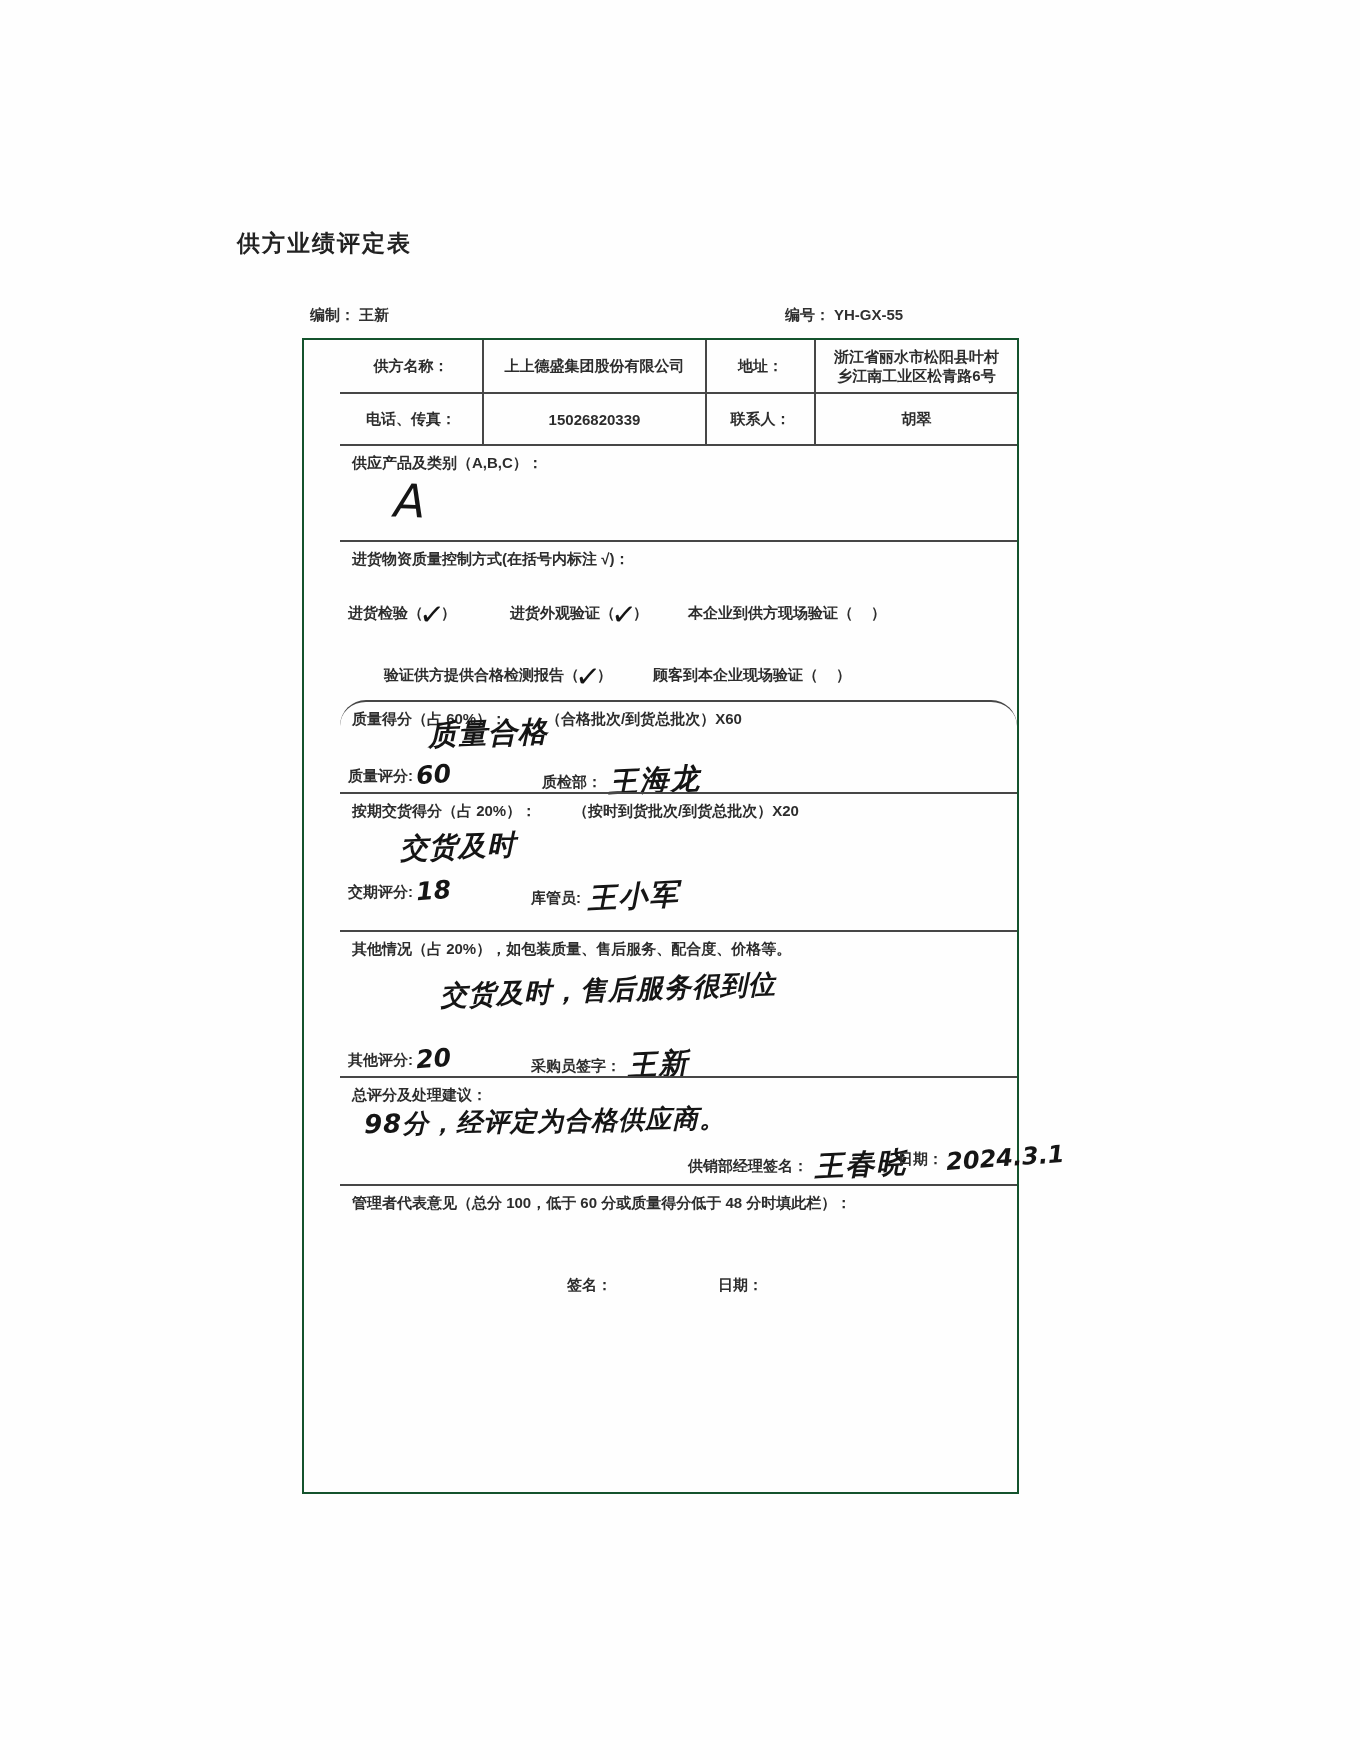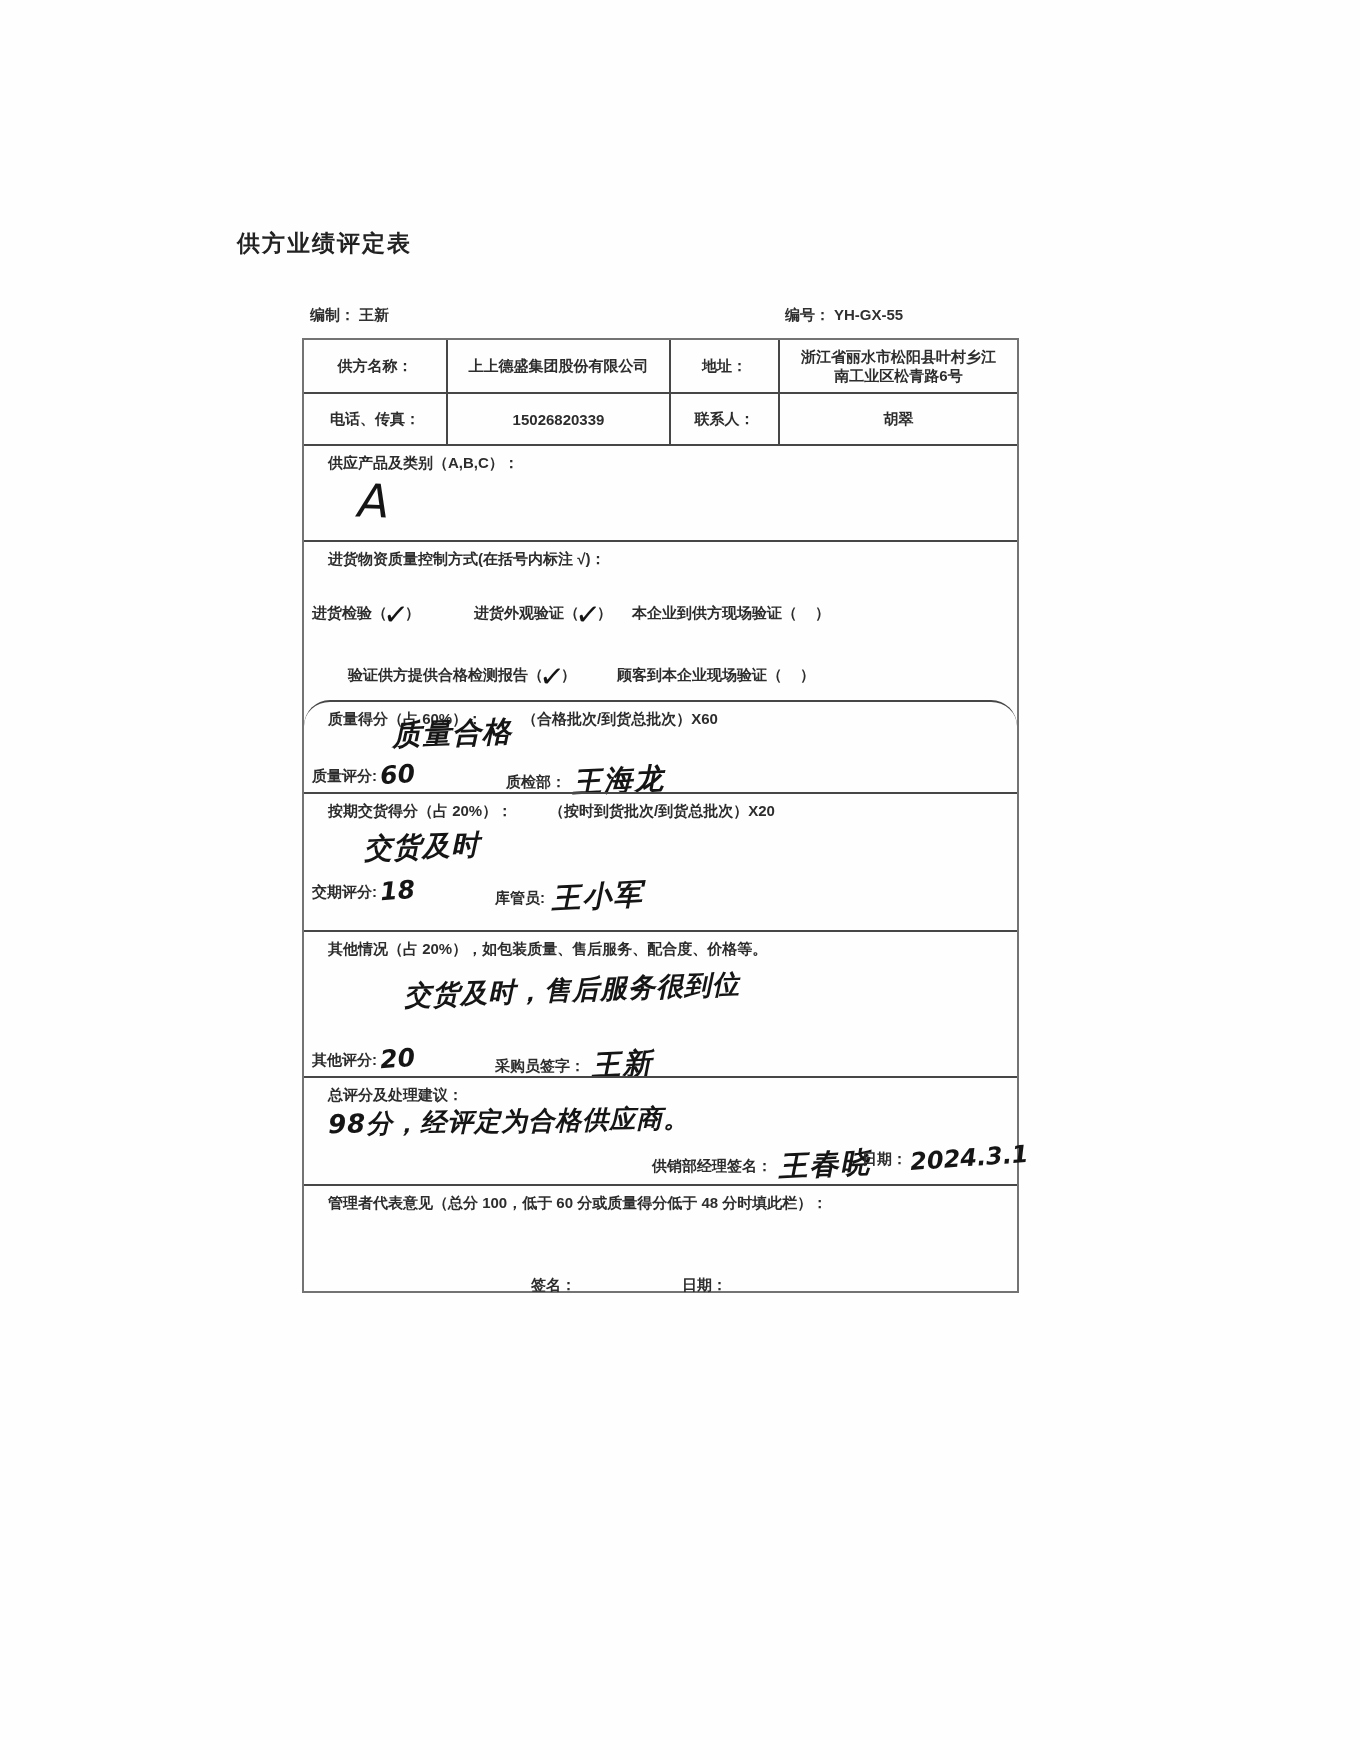--- a/index.html
+++ b/index.html
@@ -23,8 +23,8 @@
   .mv { margin-left:4px; }
 
   .tbl {
-    position:absolute; top:110px; left:0; width:717px; height:955px;
-    border:2px solid #737373; box-sizing:border-box; background:transparent;
+    position:absolute; top:110px; left:0; width:717px; height:1156px;
+    border:2px solid #14532d; box-sizing:border-box; background:transparent;padding-left:36px;
   }
   .grow { display:grid; grid-template-columns:144px 223px 109px 1fr;
     box-sizing:border-box; }

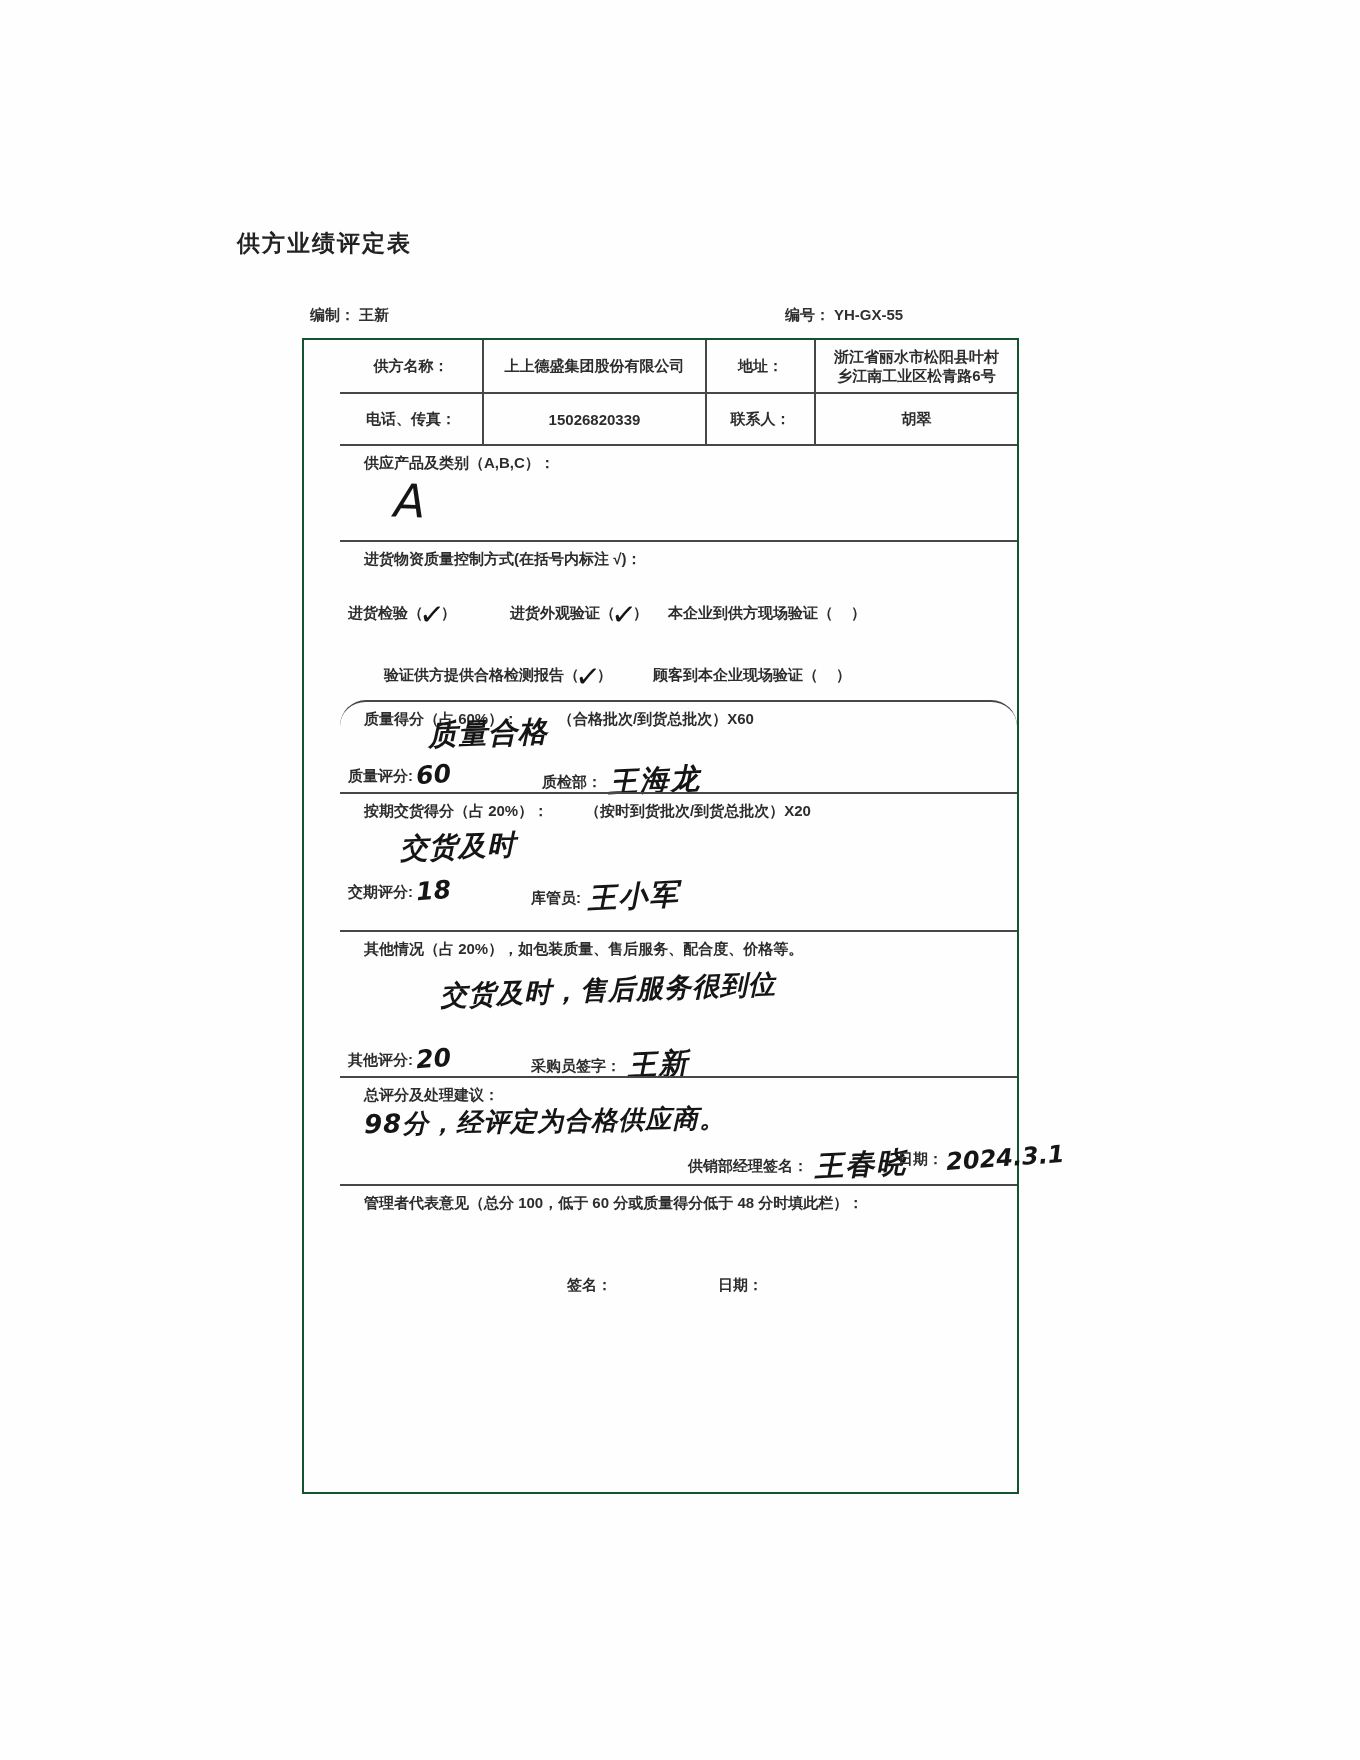--- a/index.html
+++ b/index.html
@@ -45,7 +45,7 @@
   .s8 { height:108px; }
   .s9 { height:135px; }
 
-  .shead { position:absolute; top:8px; left:24px; right:4px;
+  .shead { position:absolute; top:8px; left:12px; right:4px;
     font-size:15px; font-weight:bold; color:#2d2d2d; white-space:nowrap; }
   .formula { position:absolute; top:0; white-space:nowrap; }
   .f5 { left:194px; }

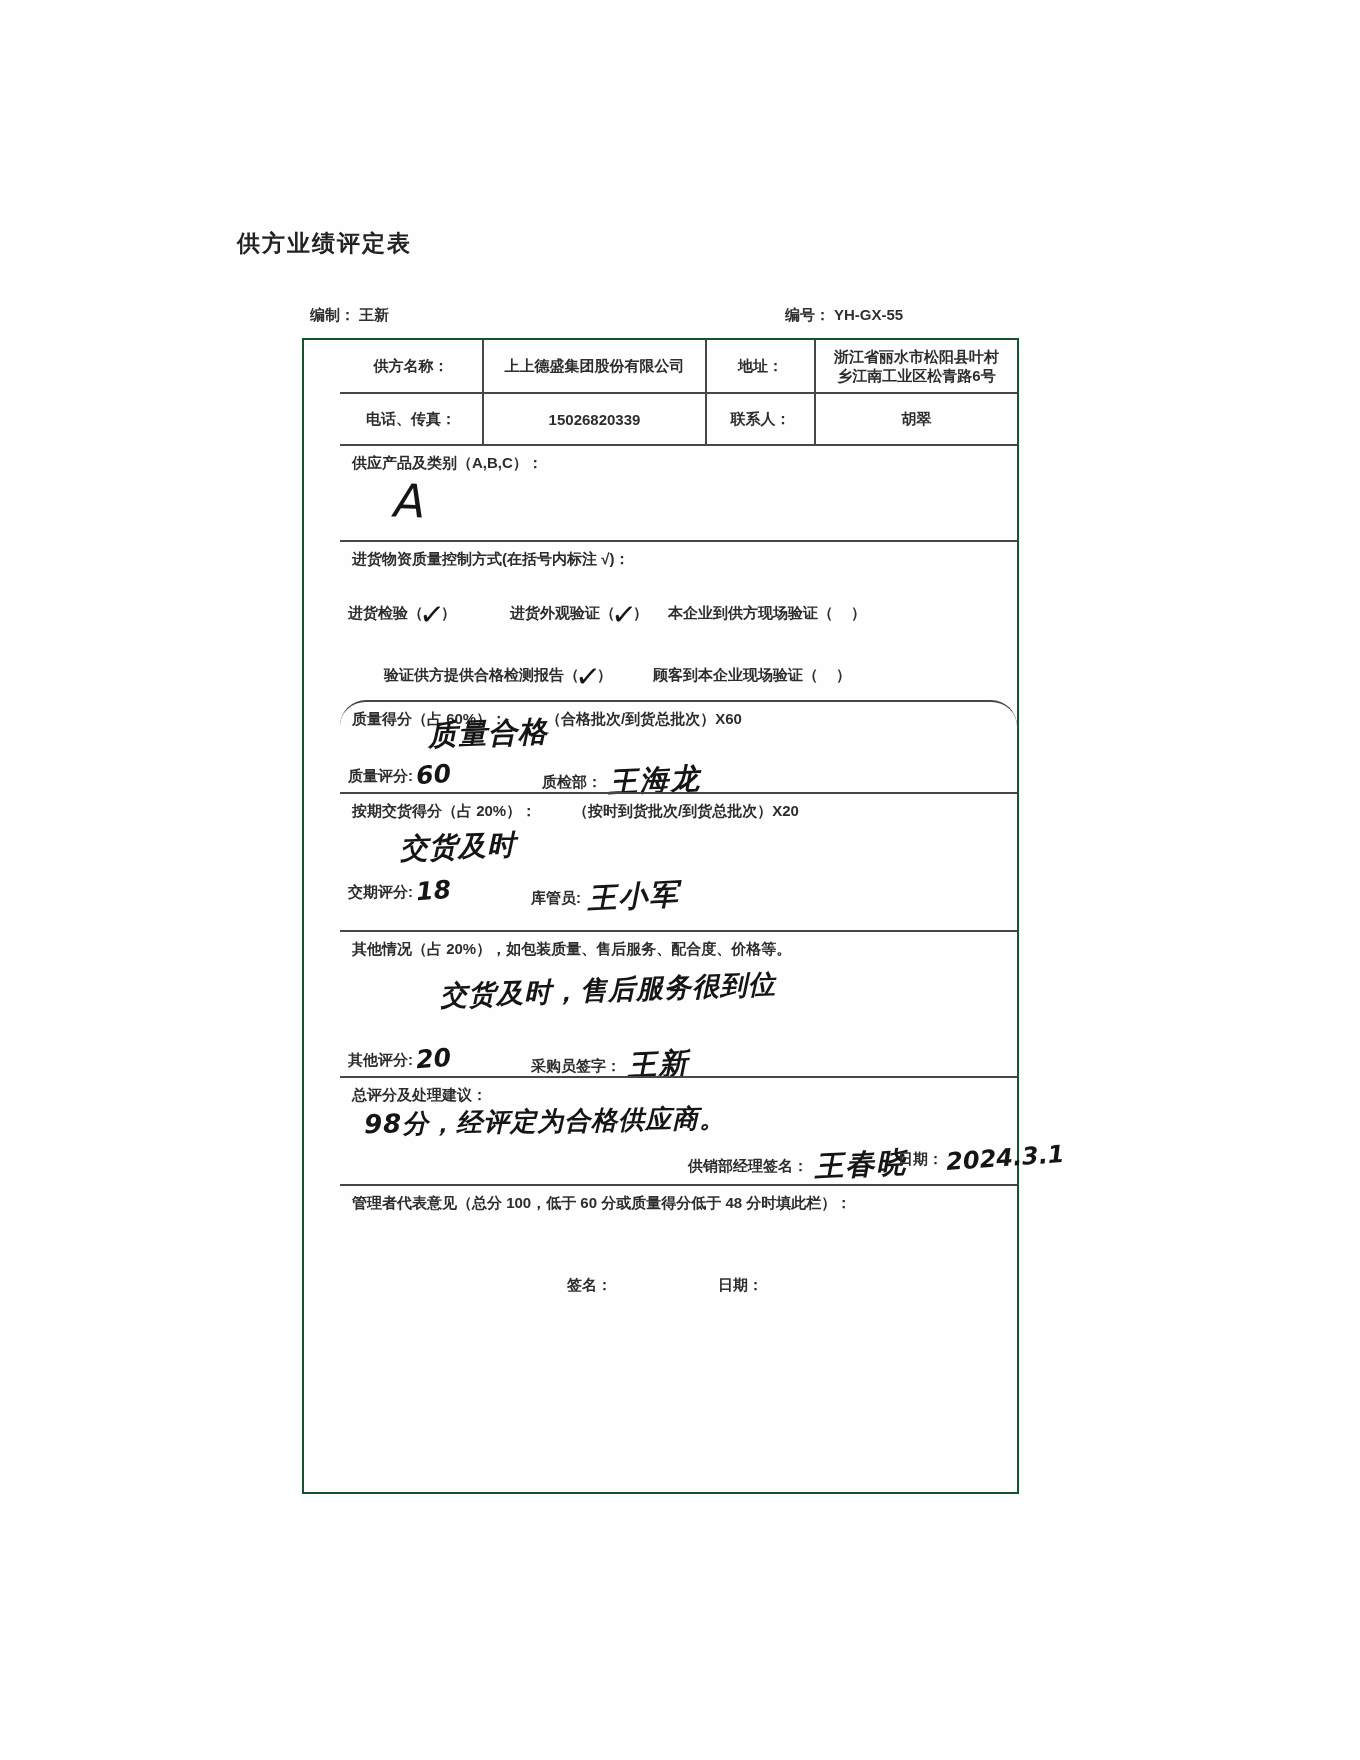--- a/index.html
+++ b/index.html
@@ -73,7 +73,7 @@
   .qcl2 { top:124px; }
   .qopt { position:absolute; top:0; white-space:nowrap; font-size:15px;
     font-weight:bold; }
-  .o1 { left:0; } .o2 { left:162px; } .o3 { left:320px; }
+  .o1 { left:0; } .o2 { left:162px; } .o3 { left:340px; }
   .o4 { left:36px; } .o5 { left:305px; }
   .mark { display:inline-block; width:32px; text-align:center; font-size:30px;
     line-height:14px; vertical-align:-7px; margin:0 -7px;

